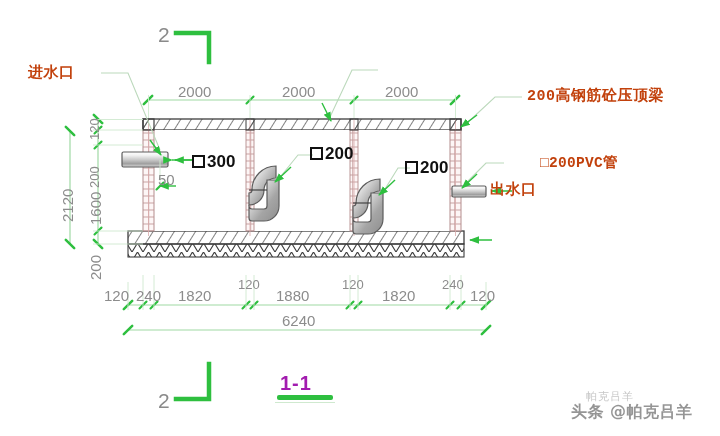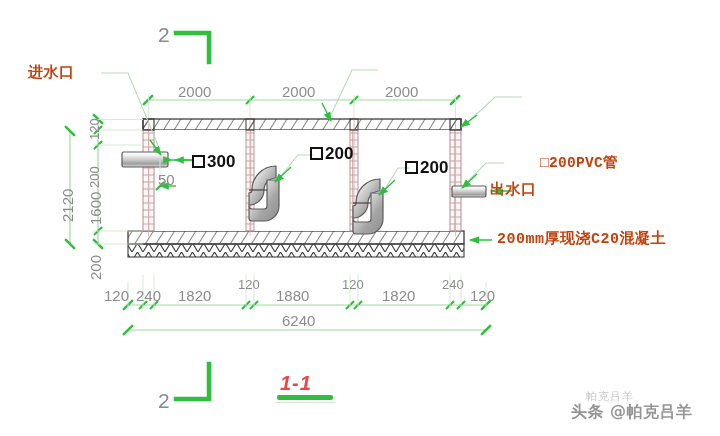--- a/index.html
+++ b/index.html
@@ -291,6 +291,7 @@
   <div class="lbl cn" style="left:28px;top:66px;">进水口</div>
 
 
+  <div class="lbl cn" style="left:527px;top:89px;">200高钢筋砼压顶梁</div>
 
   <div class="lbl cn-sm" style="left:508px;top:156px;margin-left:32px;">□200PVC管</div>
 

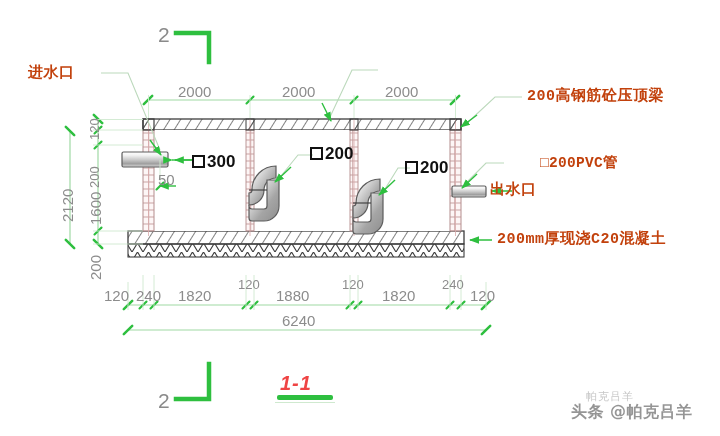--- a/index.html
+++ b/index.html
@@ -297,7 +297,6 @@
 
   <div class="lbl cn" style="left:490px;top:183px;">出水口</div>
 
-  <div class="lbl cn" style="left:497px;top:232px;">200mm厚现浇C20混凝土</div>
 
   <div class="sqtag" style="left:192px;top:153px;">
     <span class="box"></span>

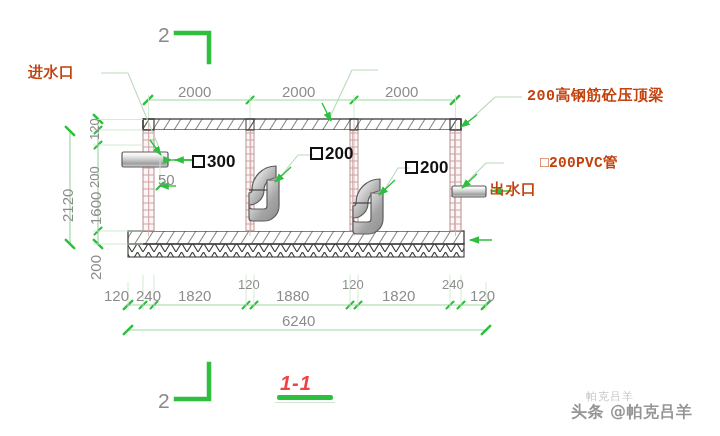--- a/index.html
+++ b/index.html
@@ -53,7 +53,7 @@
   .title11{
     position:absolute;
     font-family:"Liberation Sans","DejaVu Sans",sans-serif;
-    font-size:20px;font-weight:700;color:#ef4444;letter-spacing:1px;font-style:italic;
+    font-size:20px;font-weight:700;color:#a21caf;letter-spacing:1px;
   }
   .title11-ul{position:absolute;background:#2ebf3f;border-radius:2px;}
   .title11-ul2{position:absolute;background:#cfe9cf;}

